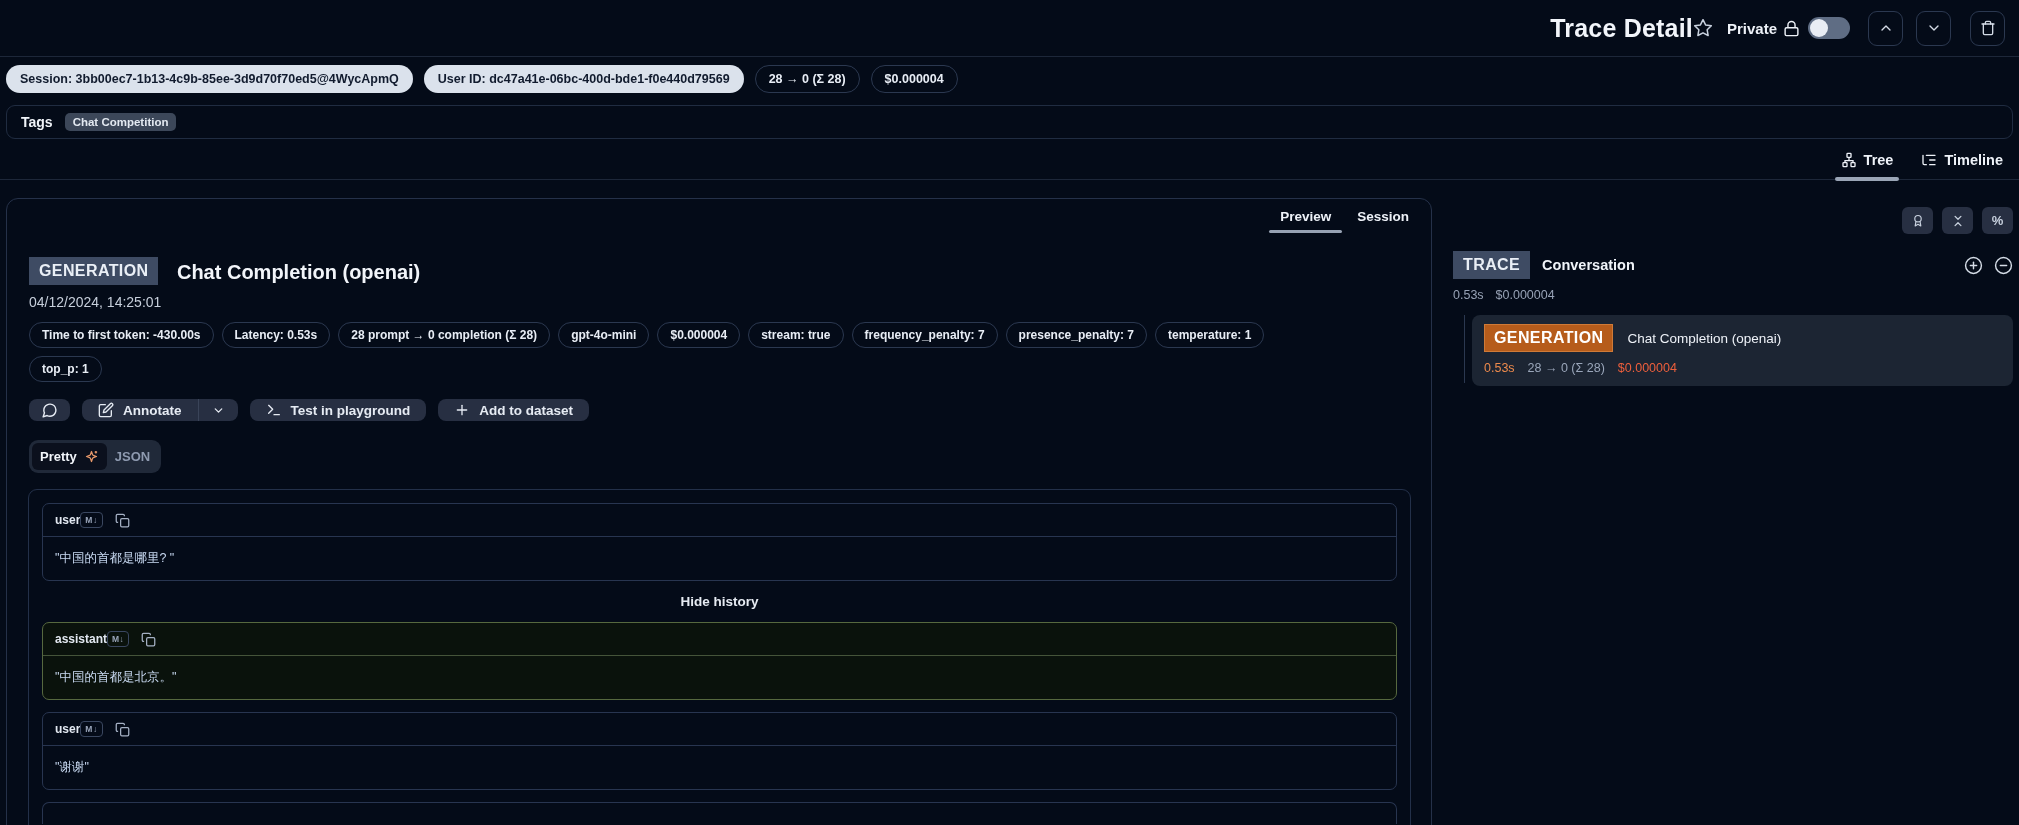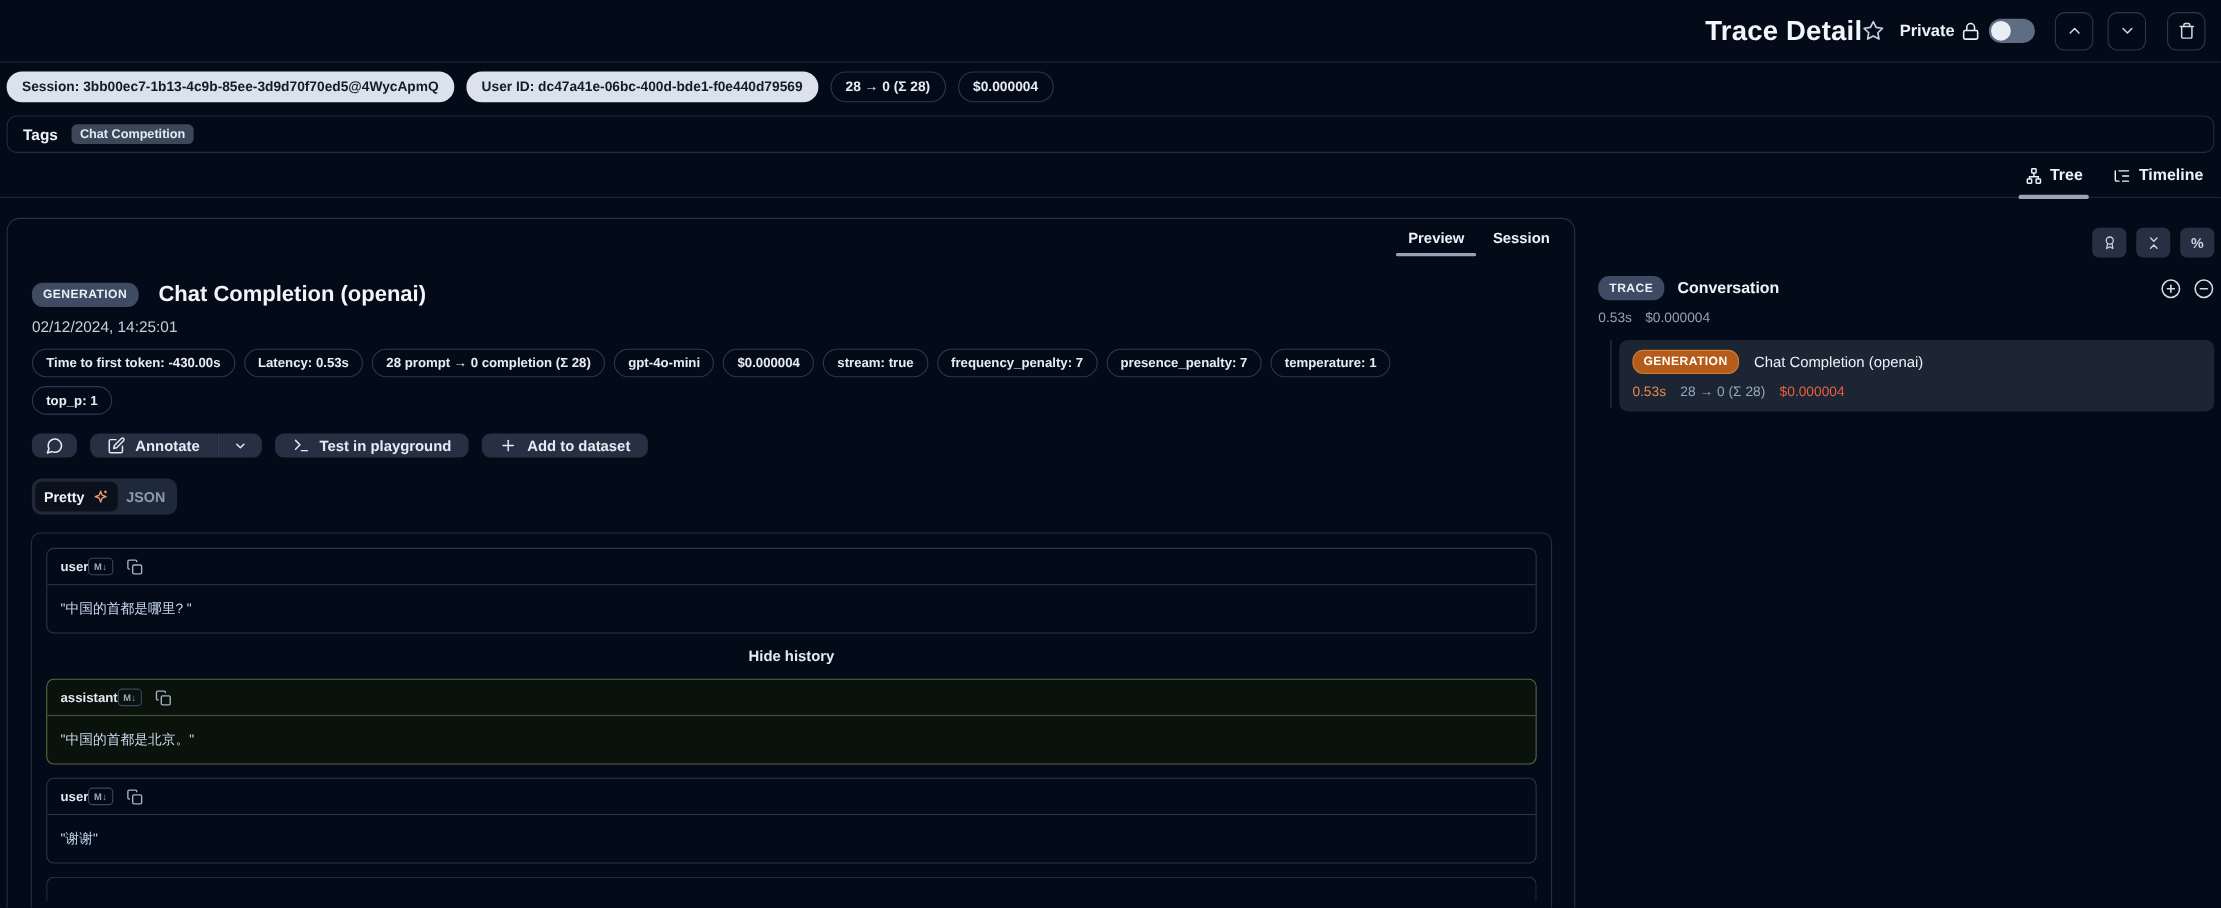--- a/index.html
+++ b/index.html
@@ -57,8 +57,8 @@
                           background:#97a2b3; border-radius:2px; }
 
   .gen-block { padding:58px 22px 0 22px; }
-  .type-badge { display:inline-block; background:#3e4b63; color:#eaeff6; font-size:11px; font-weight:bold;
-                letter-spacing:.4px; padding:5px 10px; border-radius:10px; vertical-align:3px; }
+  .type-badge { display:inline-block; background:#3e4b63; color:#eaeff6; font-size:16px; font-weight:bold;
+                letter-spacing:.4px; padding:5px 10px; border-radius:0; vertical-align:3px; }
   .gen-title { font-size:20px; font-weight:bold; color:#f2f5fa; margin-left:14px; }
   .gen-time { margin-top:9px; font-size:14px; color:#c7cfdb; }
 

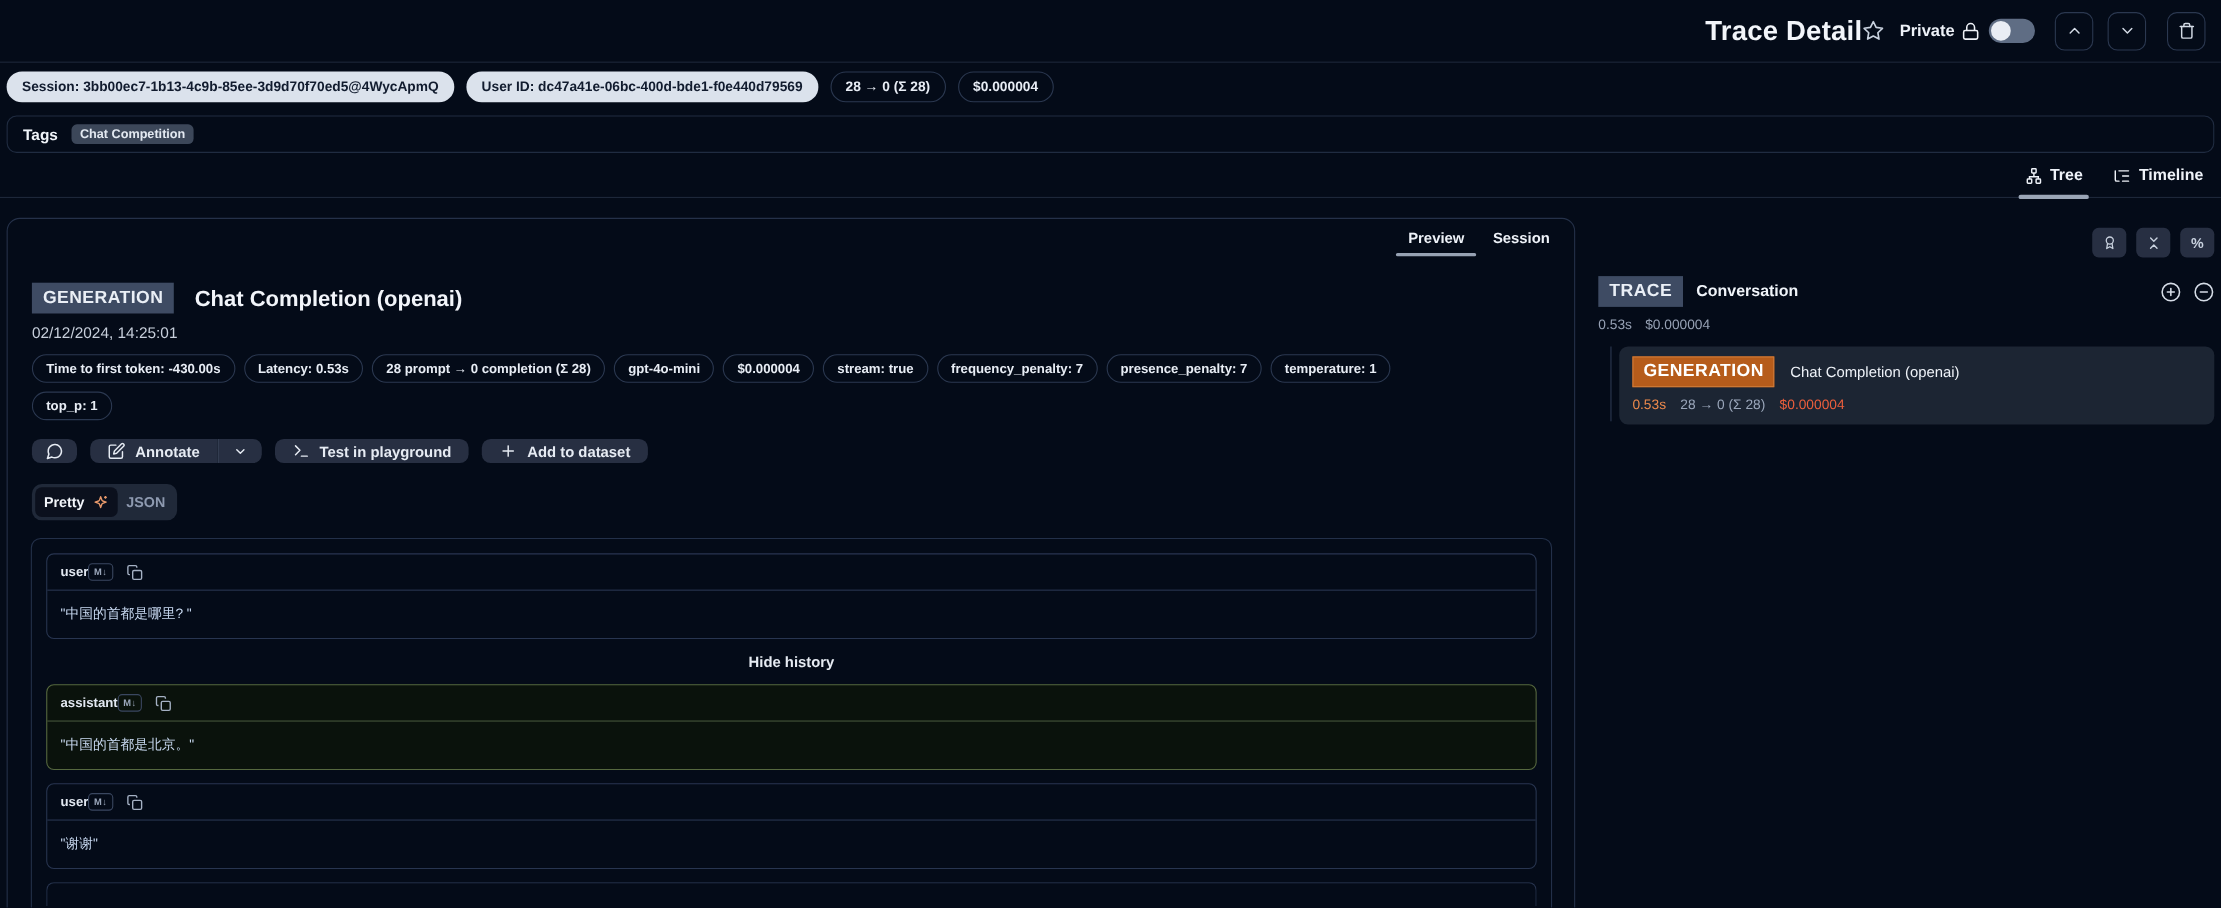--- a/index.html
+++ b/index.html
@@ -232,7 +232,7 @@
         <span class="type-badge">GENERATION</span>
         <span class="gen-title">Chat Completion (openai)</span>
       </div>
-      <div class="gen-time">02/12/2024, 14:25:01</div>
+      <div class="gen-time">04/12/2024, 14:25:01</div>
 
       <div class="metric-row">
         <span class="metric-pill">Time to first token: -430.00s</span>

